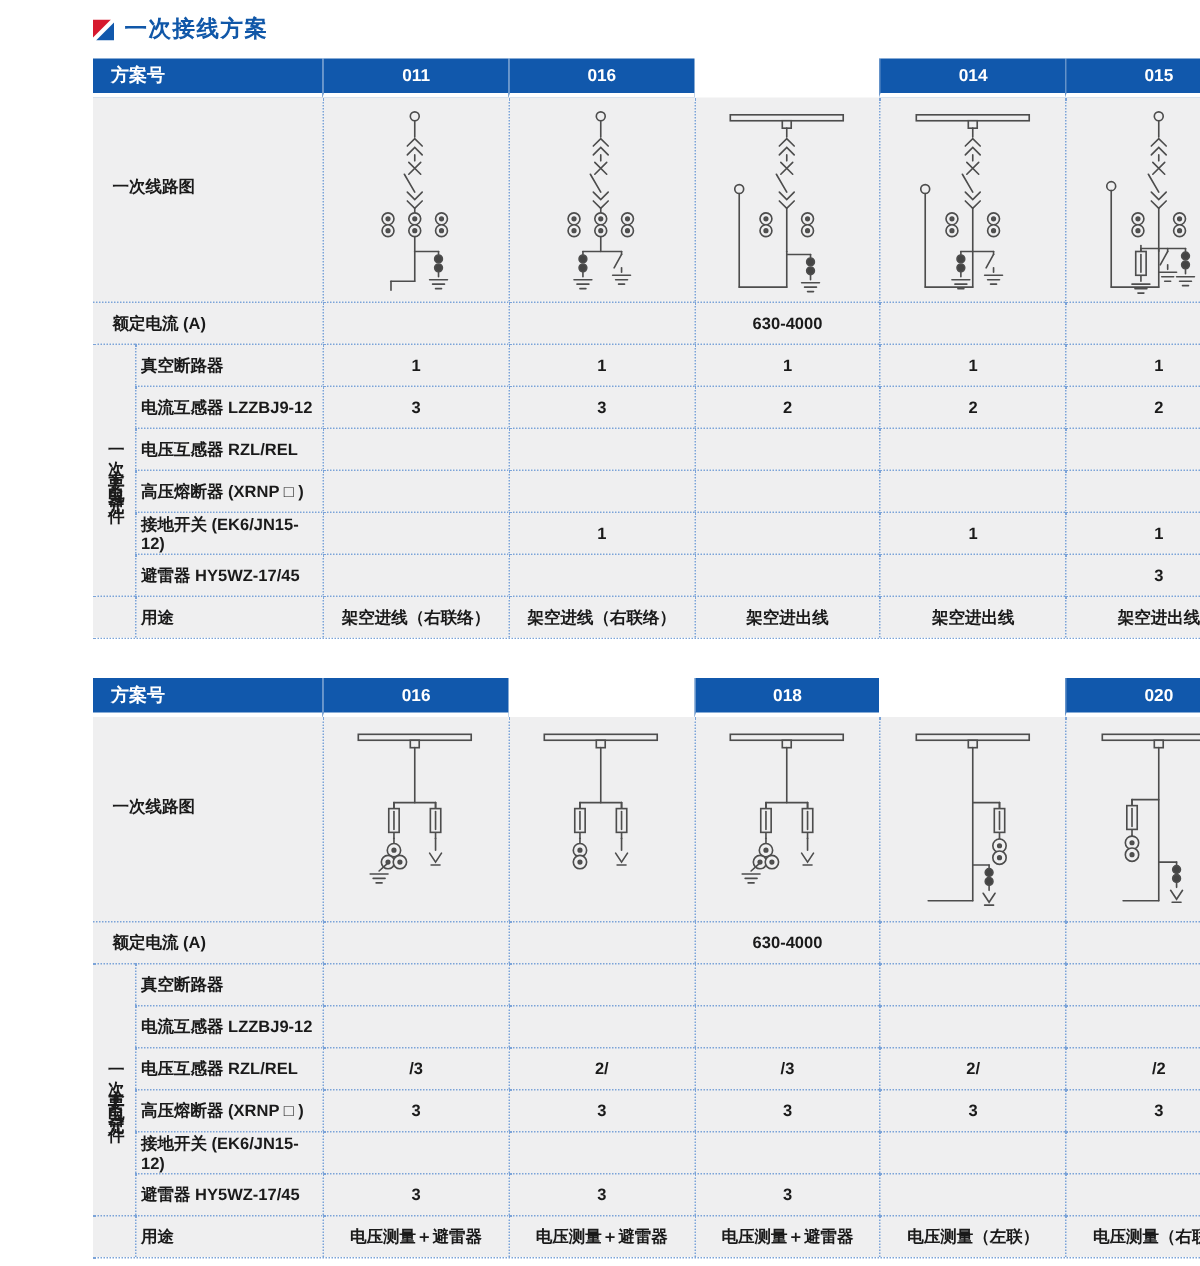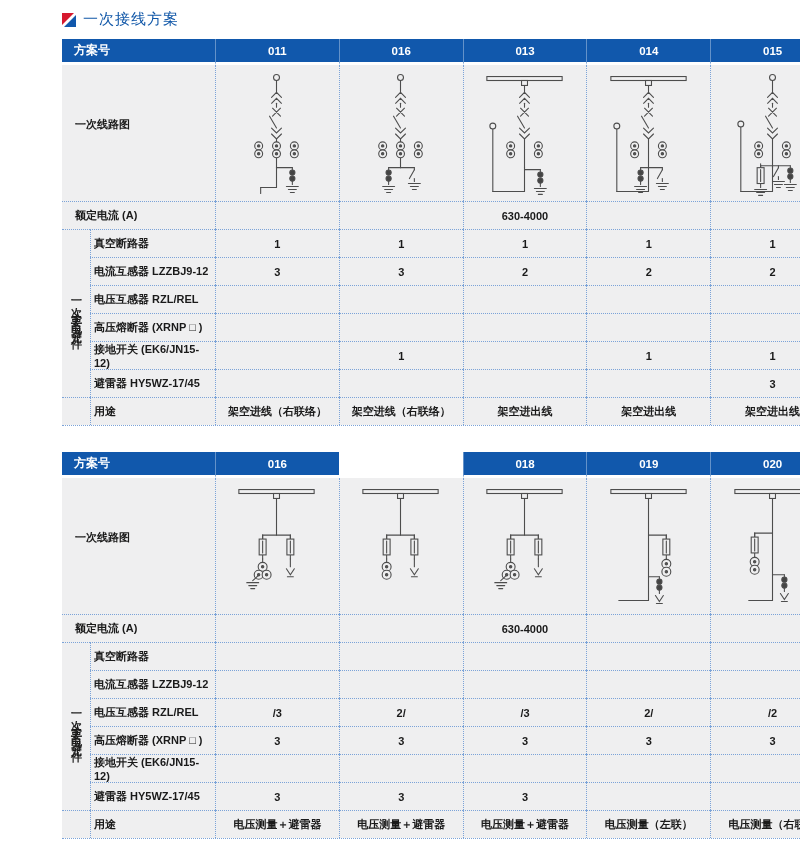--- a/index.html
+++ b/index.html
@@ -6,7 +6,7 @@
   body{font-family:"Liberation Sans","DejaVu Sans",sans-serif;color:#222;}
   .page{width:800px;height:844px;box-sizing:border-box;padding:8px 62px 0 62px;background:#fff;}
   .title-row{display:flex;align-items:center;gap:7px;margin:2px 0 10px 0;}
-  .title-row h1{font-size:15px;font-weight:normal;color:#1057a8;margin:0;letter-spacing:1px;}
+  .title-row h1{font-size:15px;font-weight:bold;color:#1057a8;margin:0;letter-spacing:1px;}
   .flag{width:14px;height:14px;display:inline-block;}
   .tbl{display:grid;grid-template-columns:28px 125px repeat(5,1fr);grid-template-rows:26px 136px repeat(8,28px);width:772px;border-bottom:1px dotted #7ba3d8;}
   .tbl2{margin-top:26px;}

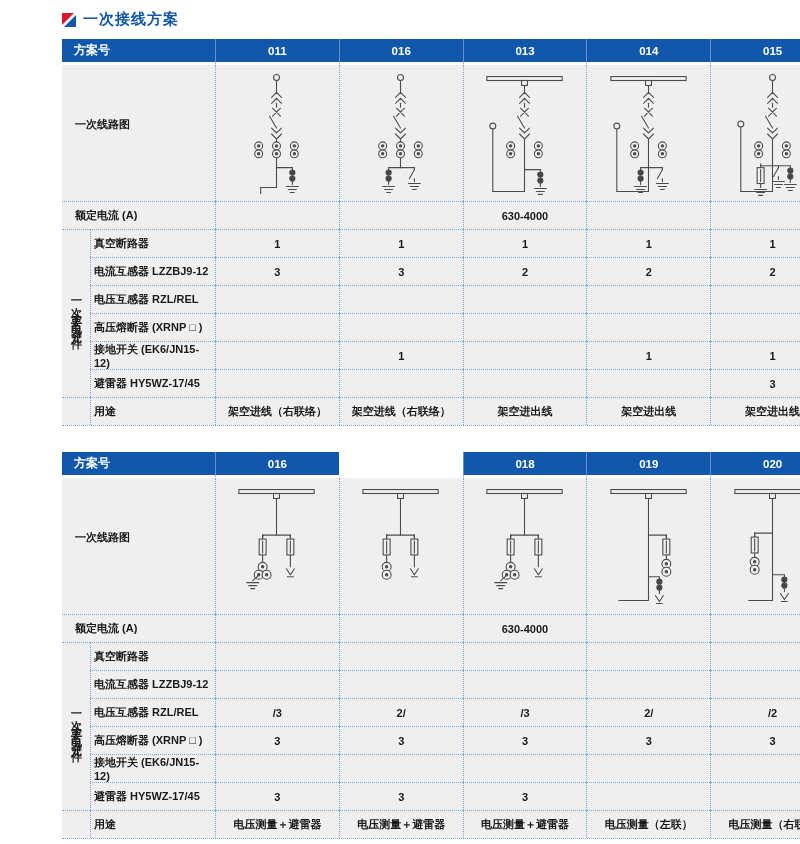--- a/index.html
+++ b/index.html
@@ -42,7 +42,6 @@
       <div class="cell h hl" style="grid-area: 1 / 1 / auto / 3;">方案号</div>
       <div class="cell h" style="grid-area: 1 / 3;">011</div>
       <div class="cell h" style="grid-area: 1 / 4;">016</div>
-      <div class="cell h" style="grid-area: 1 / 5;">013</div>
       <div class="cell h" style="grid-area: 1 / 6;">014</div>
       <div class="cell h" style="grid-area: 1 / 7;">015</div>
       <div class="cell lbl dlbl" style="grid-area: 2 / 1 / auto / 3;">一次线路图</div>

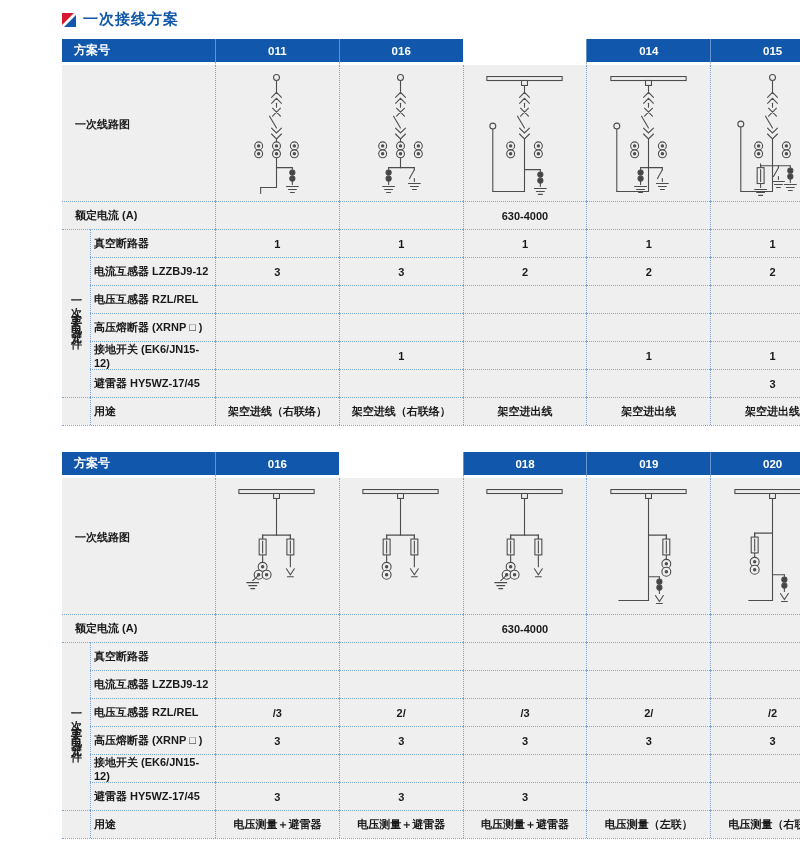--- a/index.html
+++ b/index.html
@@ -301,7 +301,6 @@
       <div class="cell h hl" style="grid-area: 1 / 1 / auto / 3;">方案号</div>
       <div class="cell h" style="grid-area: 1 / 3;">016</div>
       <div class="cell h" style="grid-area: 1 / 5;">018</div>
-      <div class="cell h" style="grid-area: 1 / 6;">019</div>
       <div class="cell h" style="grid-area: 1 / 7;">020</div>
       <div class="cell lbl dlbl" style="grid-area: 2 / 1 / auto / 3;">一次线路图</div>
       <div class="cell diag bl" style="grid-area: 2 / 3;">

